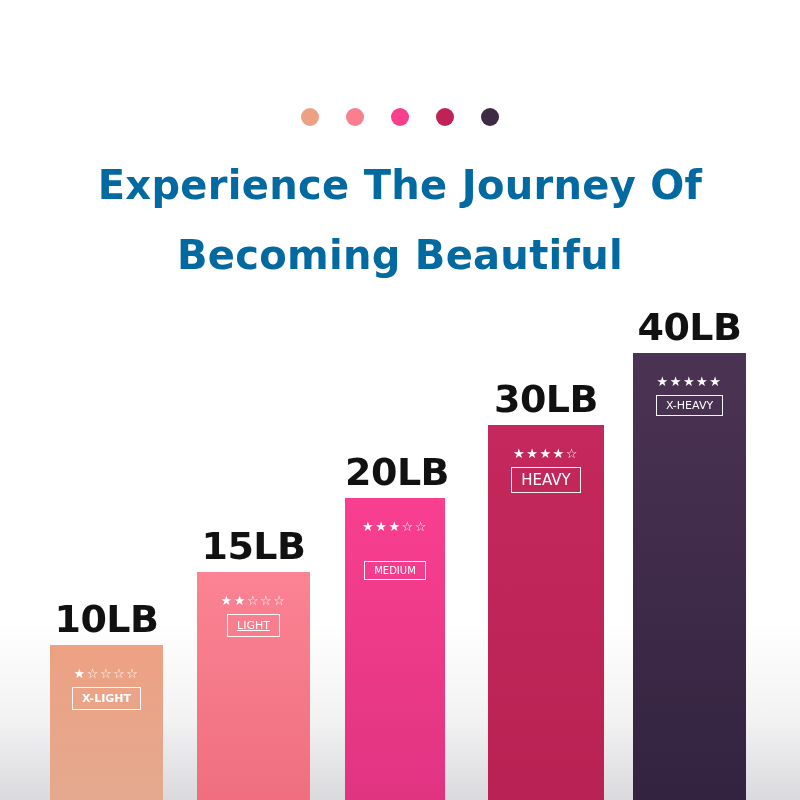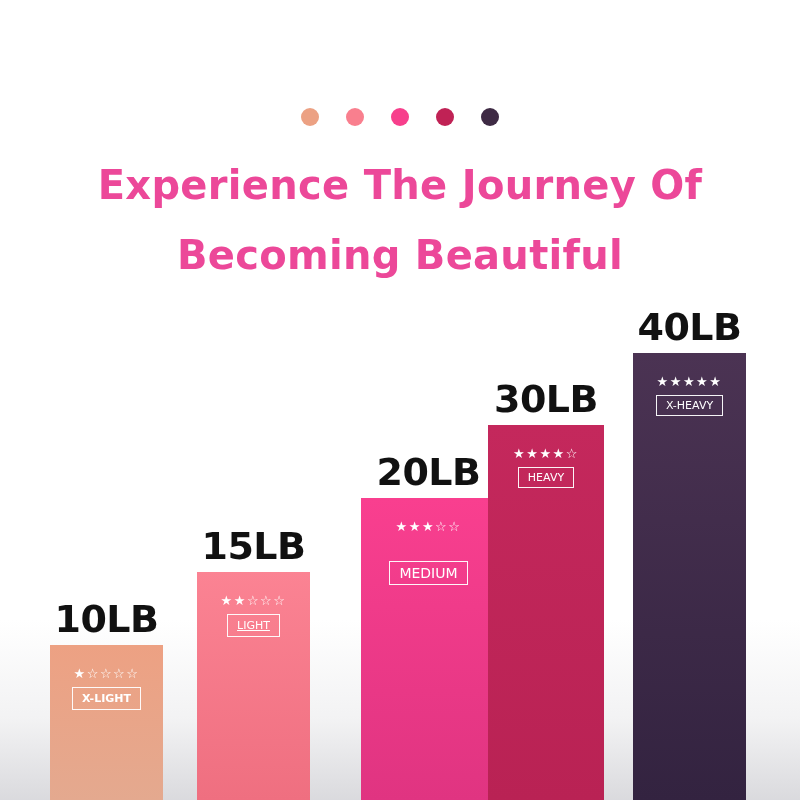--- a/index.html
+++ b/index.html
@@ -90,7 +90,7 @@
     <span class="dot" style="background: rgb(62, 42, 68);"></span>
   </div>
 
-<div id="headline" style="color: #ec4899;">
+<div id="headline" style="color: #0369a1;">
   <span class="line">Experience The Journey Of</span>
   <span class="line">Becoming Beautiful</span>
 </div>

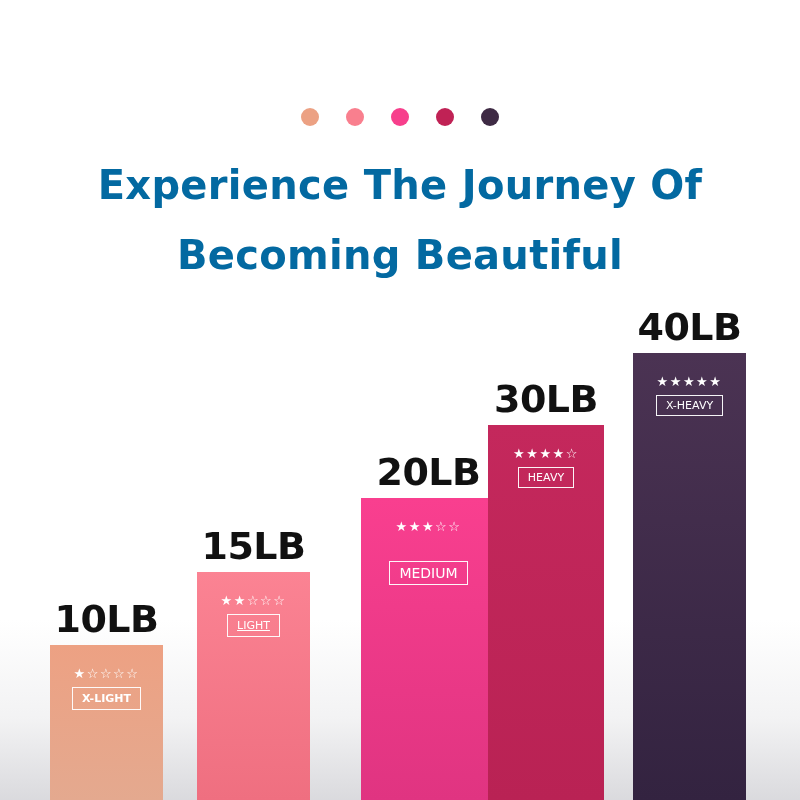--- a/index.html
+++ b/index.html
@@ -114,7 +114,7 @@
         </div>
       </div>
     </div>
-    <div class="bar-group" style="left: 361px; width: 135px; height: 302px;">
+    <div class="bar-group" style="left: 345px; width: 100px; height: 302px;">
       <div class="bar-weight" style="top: -48px;">20LB</div>
       <div class="bar-body" style="height: 302px; background: linear-gradient(rgb(249, 63, 143) 0%, rgb(224, 52, 129) 100%);">
         <div class="badge" style="top: 22px;">

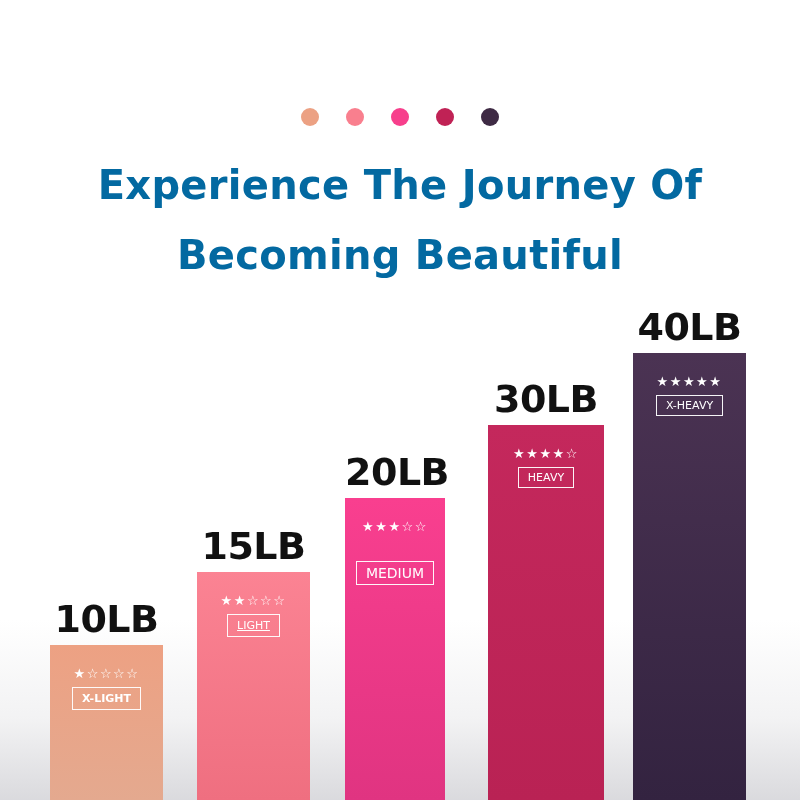--- a/index.html
+++ b/index.html
@@ -128,7 +128,7 @@
       <div class="bar-body" style="height: 375px; background: linear-gradient(rgb(196, 40, 92) 0%, rgb(185, 34, 84) 100%);">
         <div class="badge" style="top: 22px;">
           <div class="stars" style="font-size: 13px;">★★★★☆</div>
-          <div class="cat-box" style="font-size: 11px; padding: 3px 9px;">HEAVY</div>
+          <div class="cat-box" style="font-size: 15px; padding: 3px 9px;">HEAVY</div>
         </div>
       </div>
     </div>

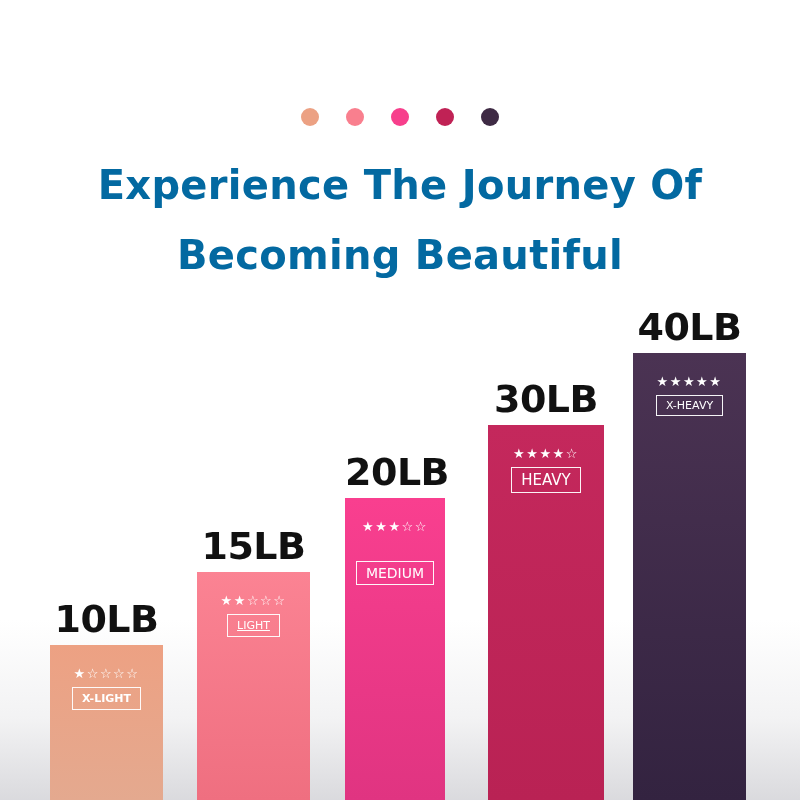--- a/index.html
+++ b/index.html
@@ -119,7 +119,7 @@
       <div class="bar-body" style="height: 302px; background: linear-gradient(rgb(249, 63, 143) 0%, rgb(224, 52, 129) 100%);">
         <div class="badge" style="top: 22px;">
           <div class="stars" style="font-size: 13px;">★★★☆☆</div>
-          <div class="cat-box" style="font-size: 14px; padding: 3px 9px; margin-top: 28px;">MEDIUM</div>
+          <div class="cat-box" style="font-size: 10px; padding: 3px 9px; margin-top: 28px;">MEDIUM</div>
         </div>
       </div>
     </div>

